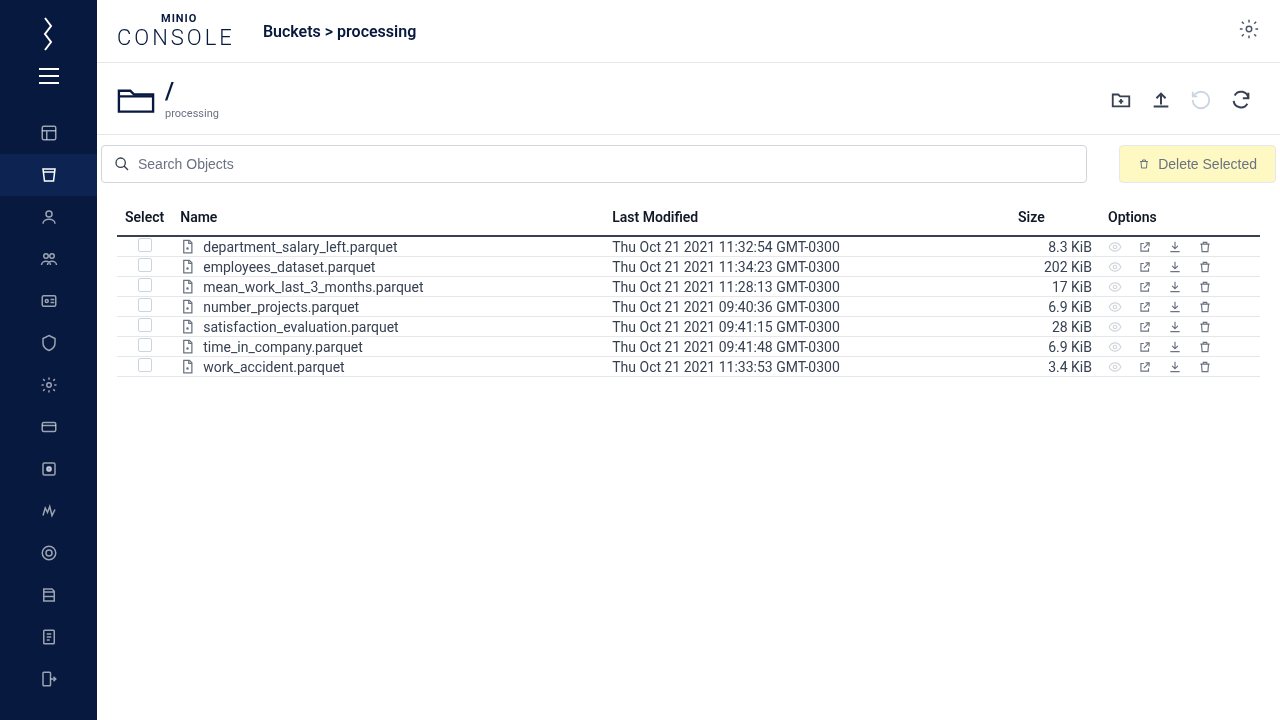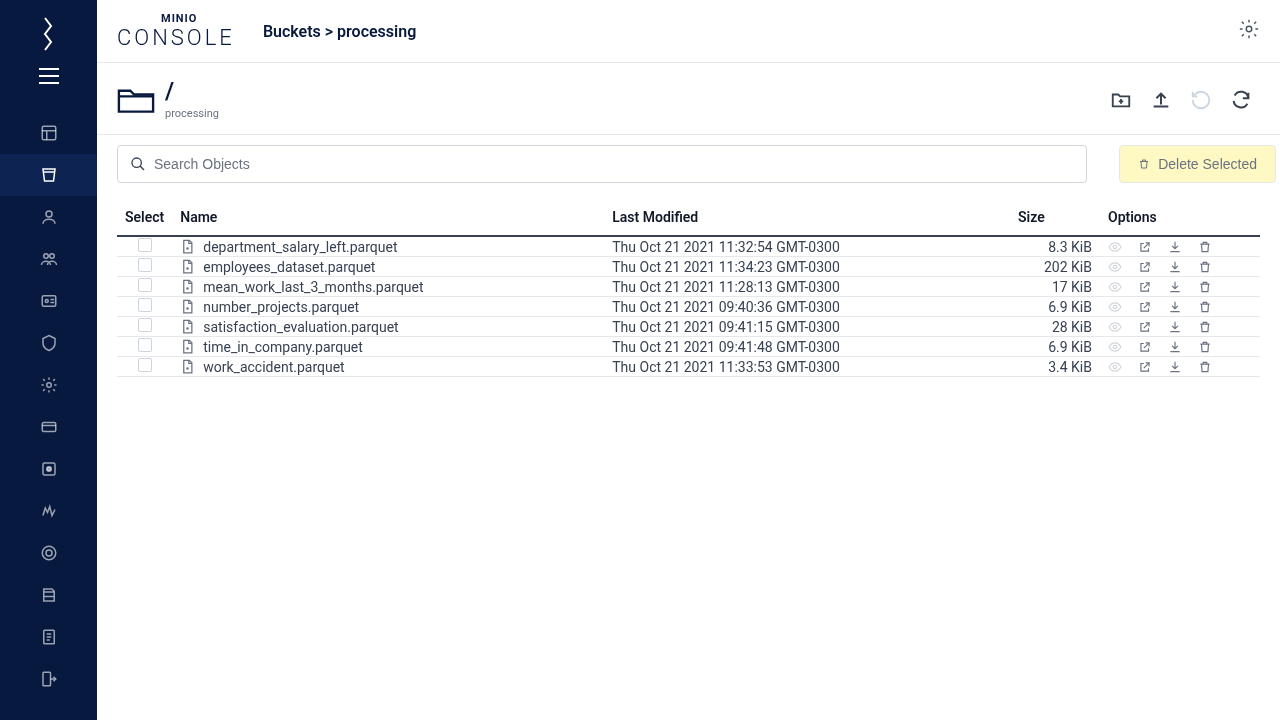--- a/index.html
+++ b/index.html
@@ -42,7 +42,7 @@
 .action-btn svg { width: 22px; height: 22px; }
 
 
-.search-row { padding: 10px 4px; display: flex; gap: 32px; margin-left: 16px; }
+.search-row { padding: 10px 4px; display: flex; gap: 32px; }
 .search-box { flex: 1; border: 1px solid #d1d5db; border-radius: 4px; display: flex; align-items: center; padding: 0 12px; height: 38px; }
 .search-box svg { width: 16px; height: 16px; color: #374151; margin-right: 8px; }
 .search-box input { border: none; outline: none; flex: 1; font-size: 14px; color: #374151; }

